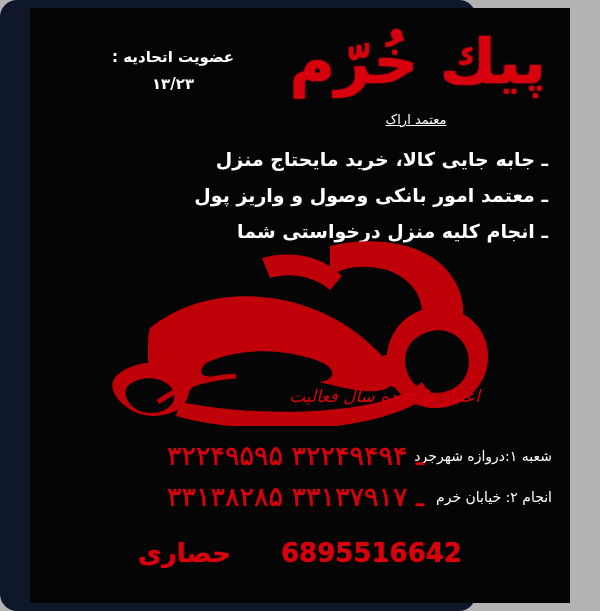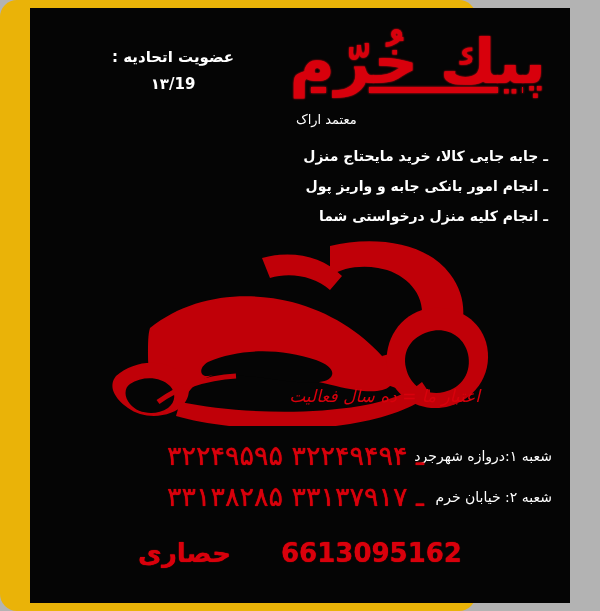--- a/index.html
+++ b/index.html
@@ -17,7 +17,7 @@
     position: relative;
     width: 476px;
     height: 611px;
-    background: #eab308;
+    background: #0f172a;
     border-radius: 17px;
   }
   .poster {

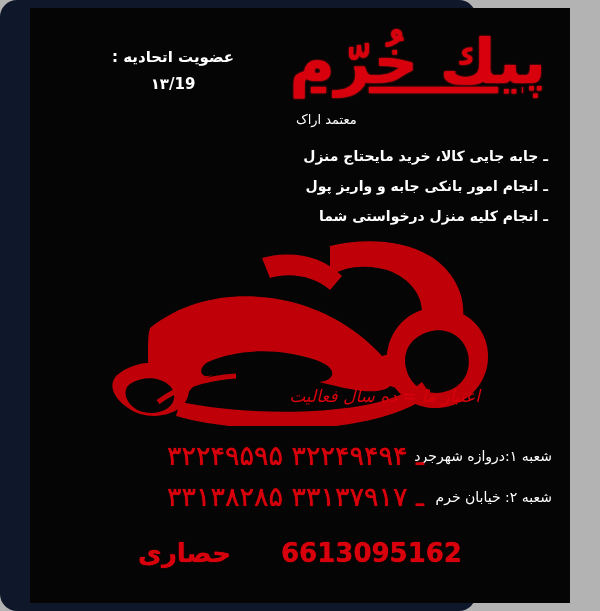--- a/index.html
+++ b/index.html
@@ -174,7 +174,7 @@
 
     <div class="membership">
       <div class="m-line1">عضویت اتحادیه :</div>
-      <div class="m-line2">۱۳/19</div>
+      <div class="m-line2">۱۳/۲۳</div>
     </div>
 
     <div class="brand">پیك خُرّم</div>

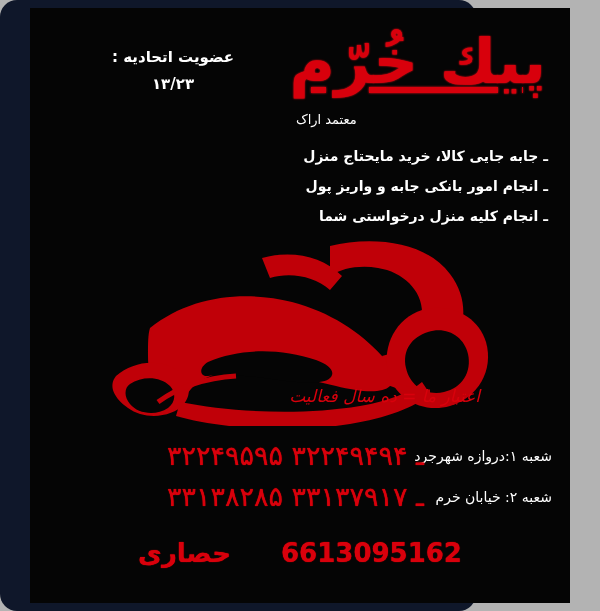--- a/index.html
+++ b/index.html
@@ -66,7 +66,6 @@
     direction: rtl;
     text-shadow: 0 0 2px #ff0f18;
     line-height: 1.15;
-    text-decoration: underline;
   }
   .brand-sub {
     position: absolute;

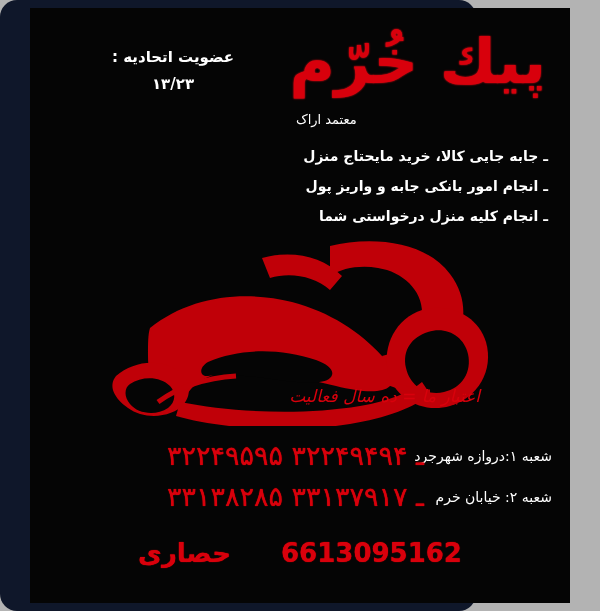--- a/index.html
+++ b/index.html
@@ -72,10 +72,11 @@
     right: 34px;
     top: 104px;
     width: 240px;
-    text-align: left;
+    text-align: center;
     color: #ffffff;
     font-size: 13px;
     direction: rtl;
+    text-decoration: underline;
   }
 
   

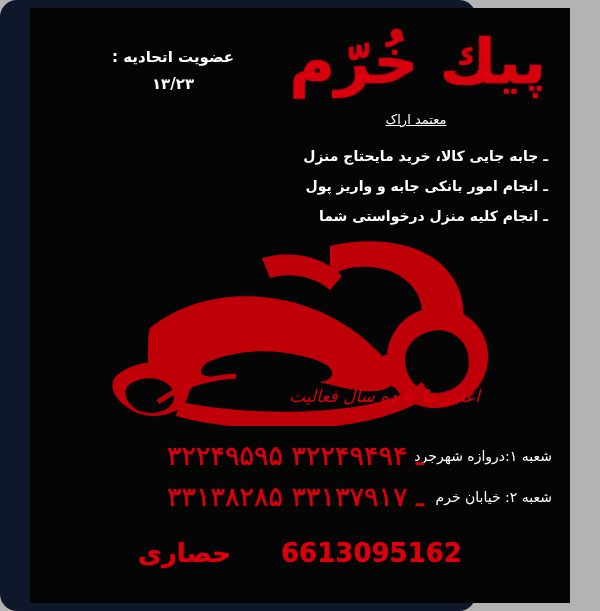--- a/index.html
+++ b/index.html
@@ -90,7 +90,7 @@
     color: #ffffff;
   }
   .services .svc {
-    font-size: 14px;
+    font-size: 19px;
     font-weight: bold;
     margin-bottom: 14px;
     white-space: nowrap;

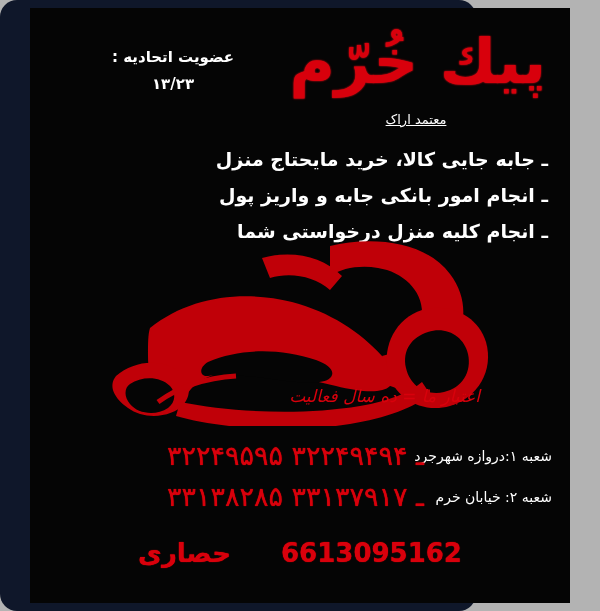--- a/index.html
+++ b/index.html
@@ -182,7 +182,7 @@
 
     <div class="services">
       <div class="svc">ـ جابه جایی کالا، خرید مایحتاج منزل</div>
-      <div class="svc">ـ انجام امور بانکی جابه و واریز پول</div>
+      <div class="svc">ـ معتمد امور بانکی وصول و واریز پول</div>
       <div class="svc">ـ انجام کلیه منزل درخواستی شما</div>
     </div>
 

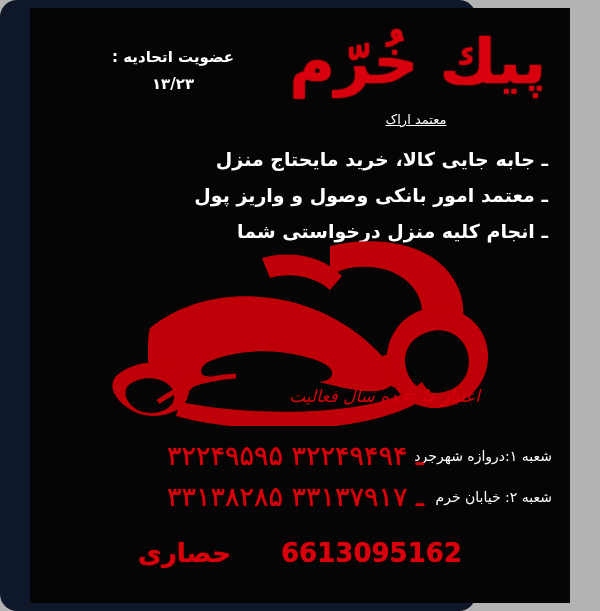--- a/index.html
+++ b/index.html
@@ -212,7 +212,7 @@
         <div class="branch-phones">۳۲۲۴۹۵۹۵ ـ ۳۲۲۴۹۴۹۴</div>
       </div>
       <div class="branch-row">
-        <div class="branch-label">شعبه ۲: خیابان خرم</div>
+        <div class="branch-label">انجام ۲: خیابان خرم</div>
         <div class="branch-phones">۳۳۱۳۸۲۸۵ ـ ۳۳۱۳۷۹۱۷</div>
       </div>
     </div>

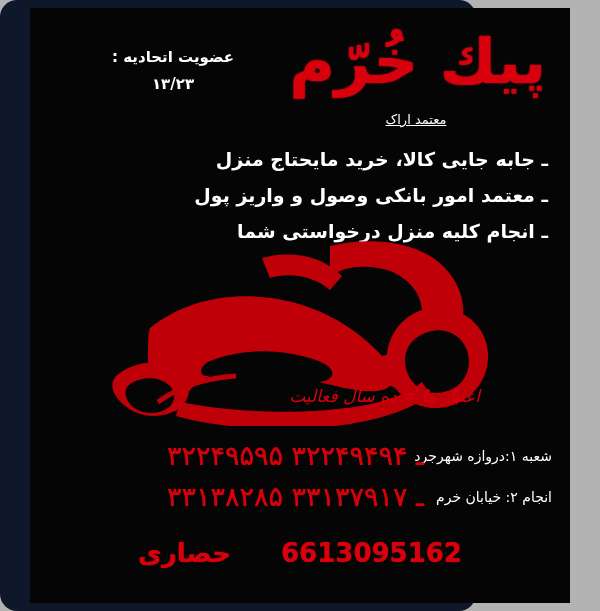--- a/index.html
+++ b/index.html
@@ -218,7 +218,7 @@
     </div>
 
     <div class="mobile-row">
-      <span>6613095162</span>
+      <span>6895516642</span>
       <span class="m-name">حصاری</span>
     </div>
 

